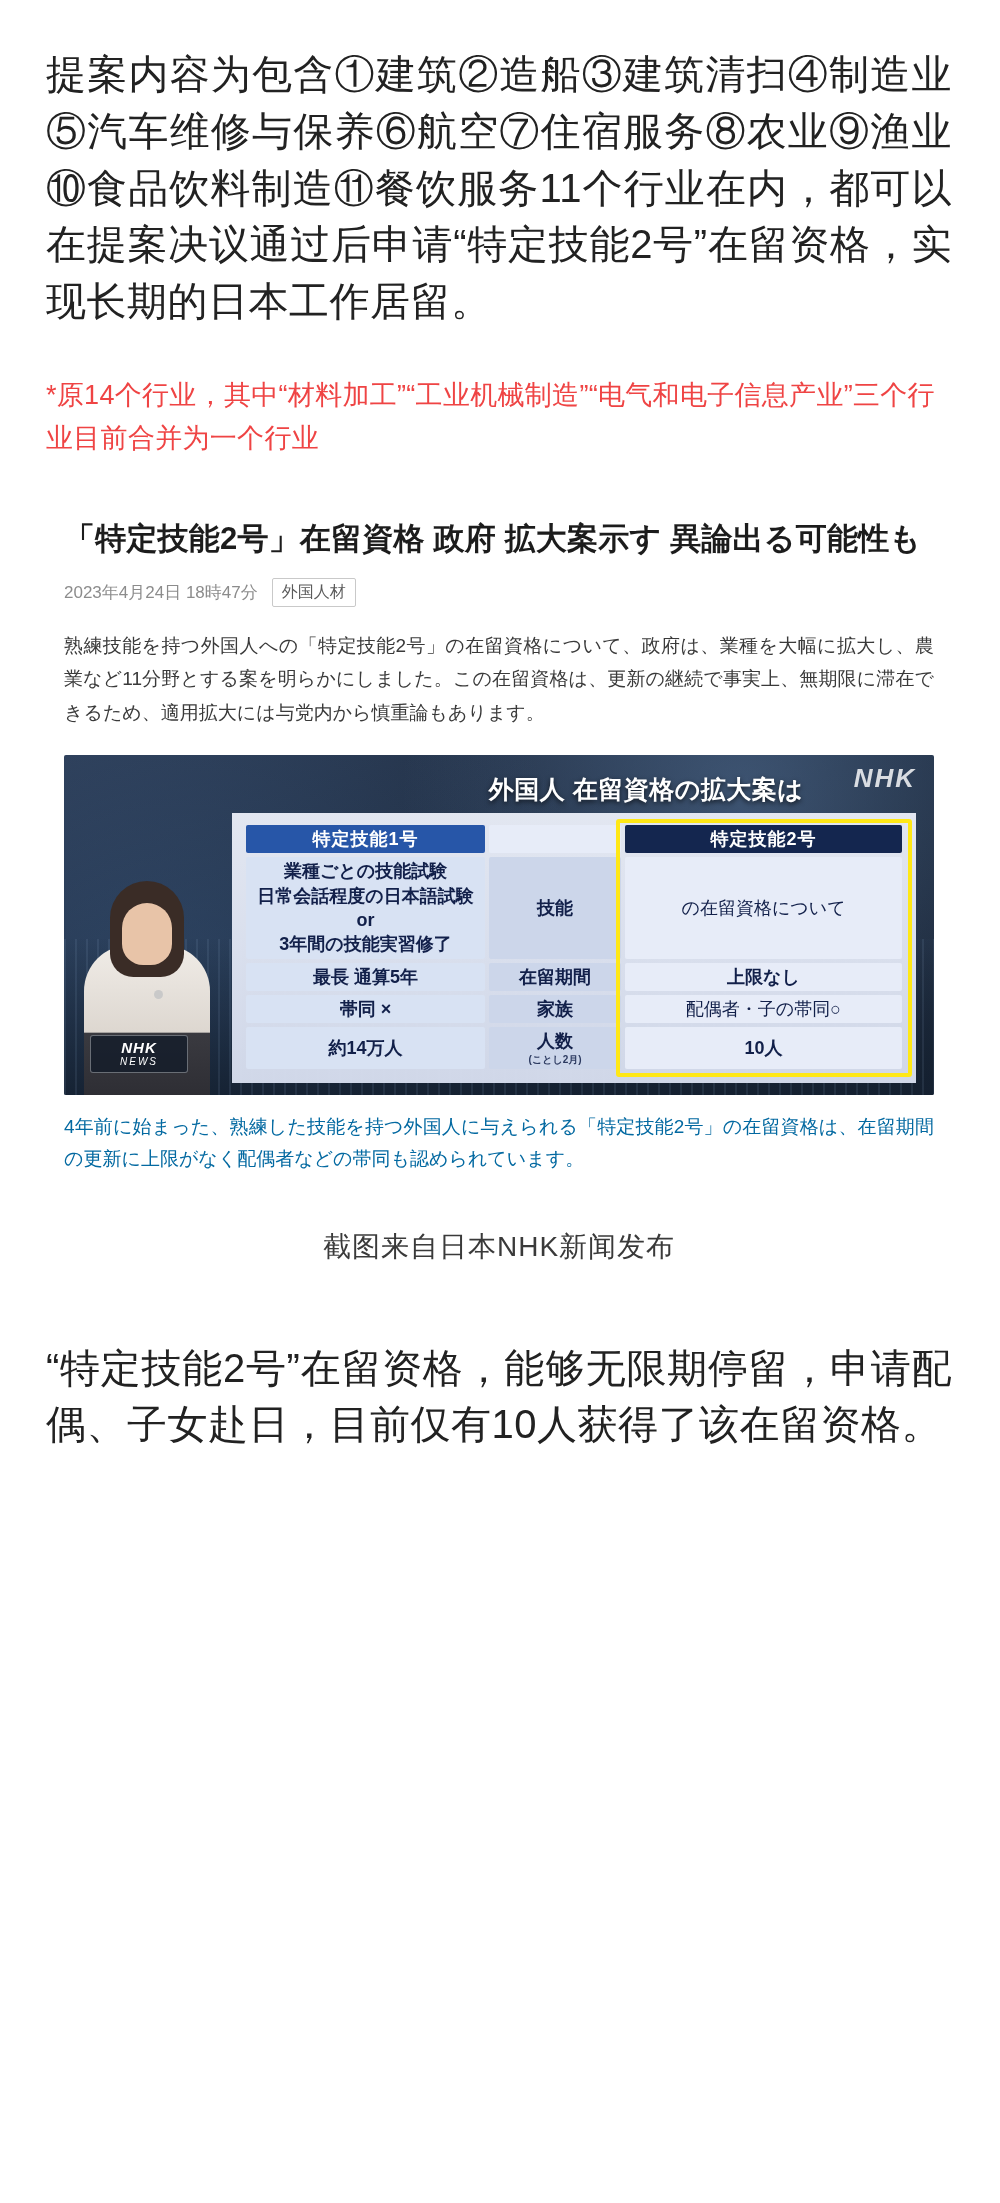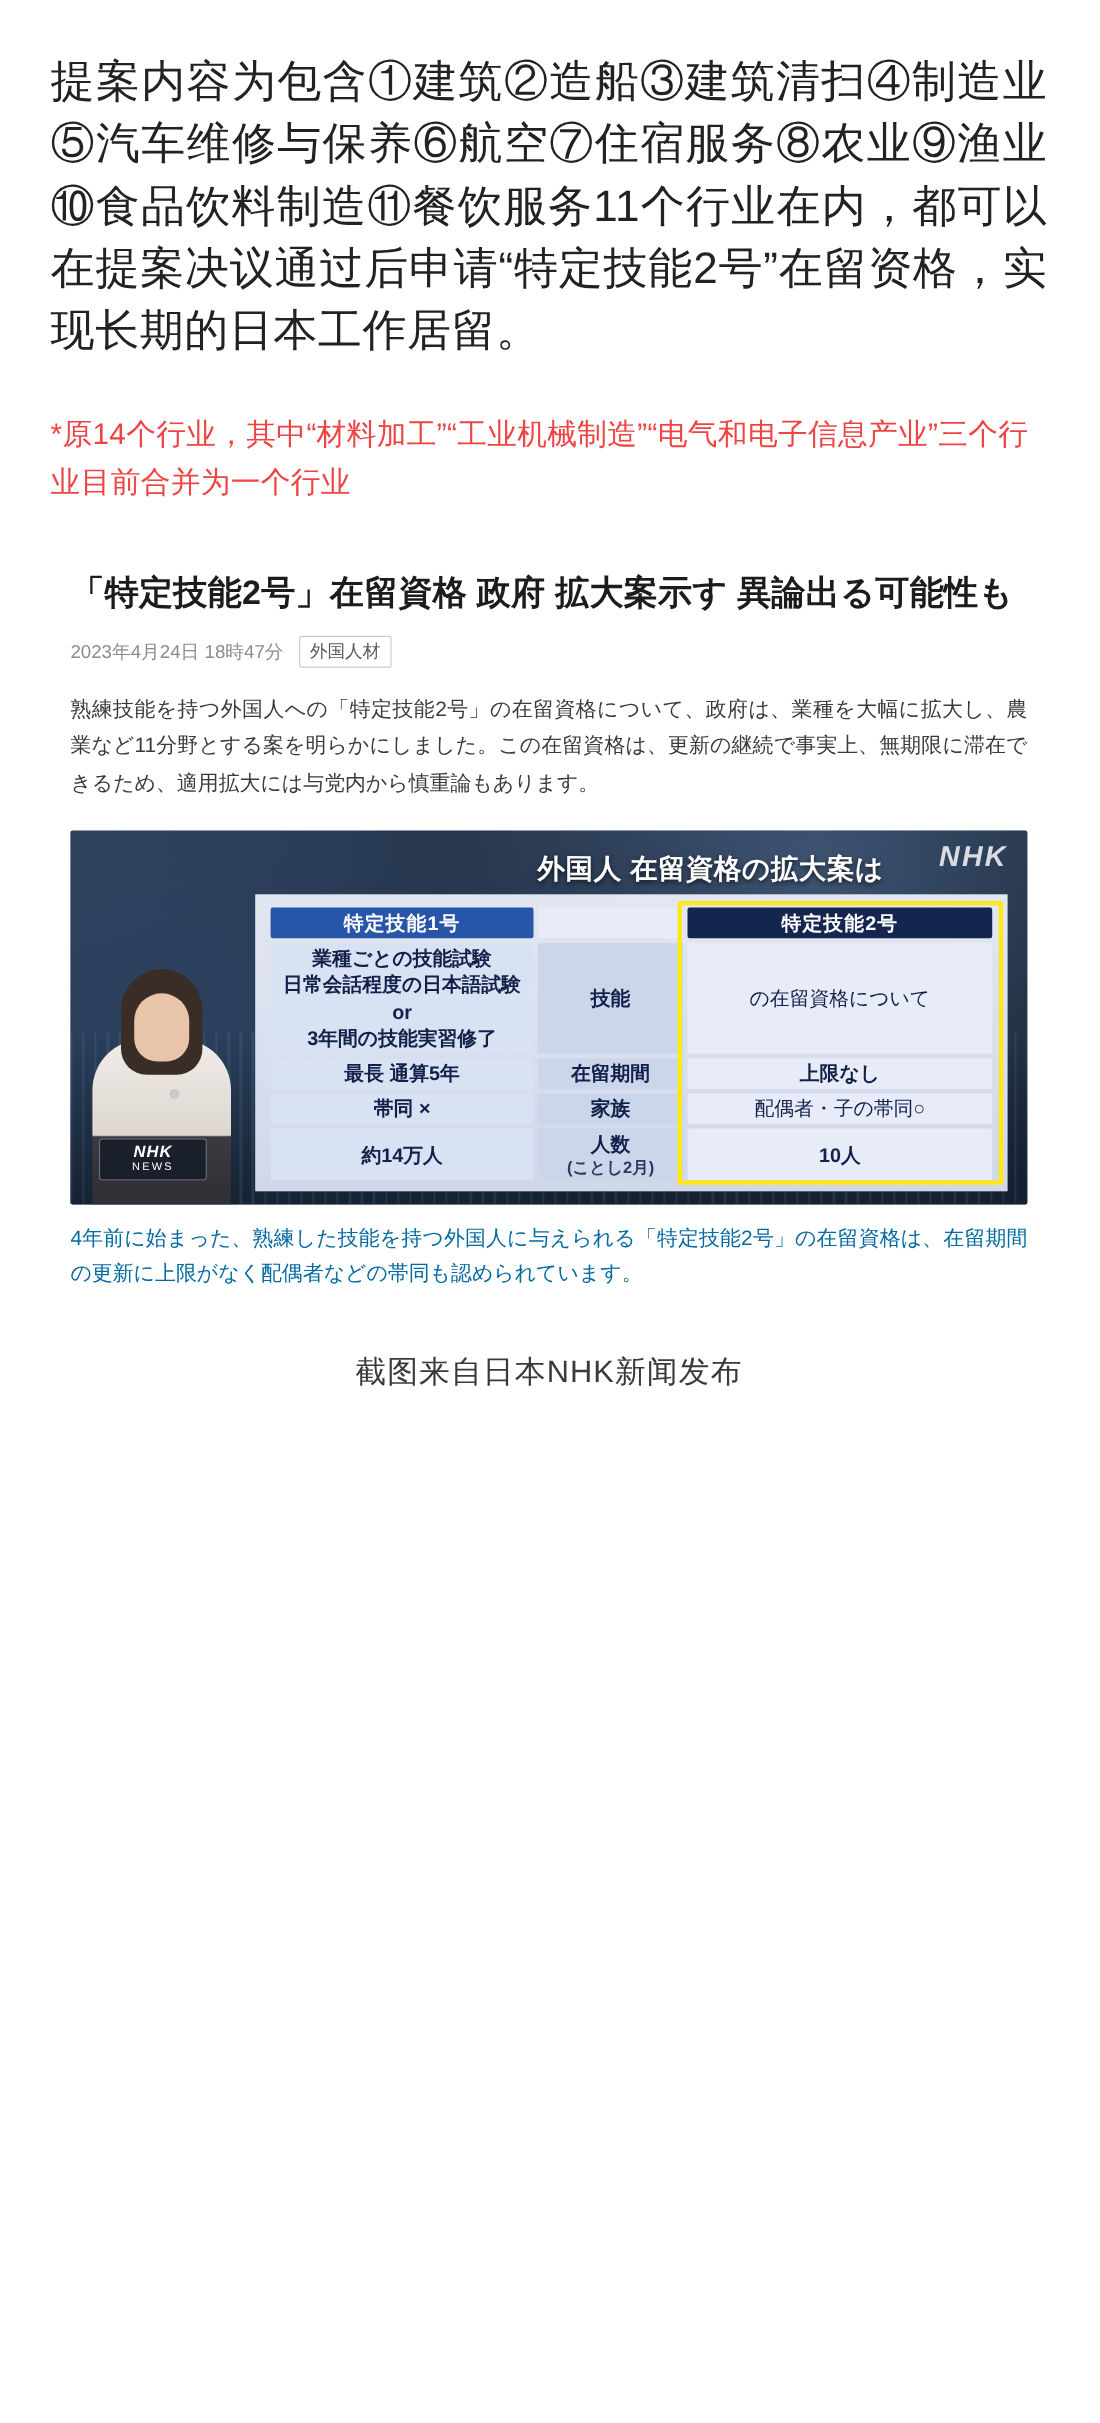--- a/index.html
+++ b/index.html
@@ -176,7 +176,7 @@
     color: #ffffff;
   }
   .nhk-news-badge .n1 { font-size: 15px; font-weight: bold; font-style: italic; letter-spacing: 1px; display:block; }
-  .nhk-news-badge .n2 { font-size: 10px; letter-spacing: 2px; display:block; }
+  .nhk-news-badge .n2 { font-size: 10px; letter-spacing: 2px; display:block;font-style:italic; }
 
   
   .tv-table-wrap {

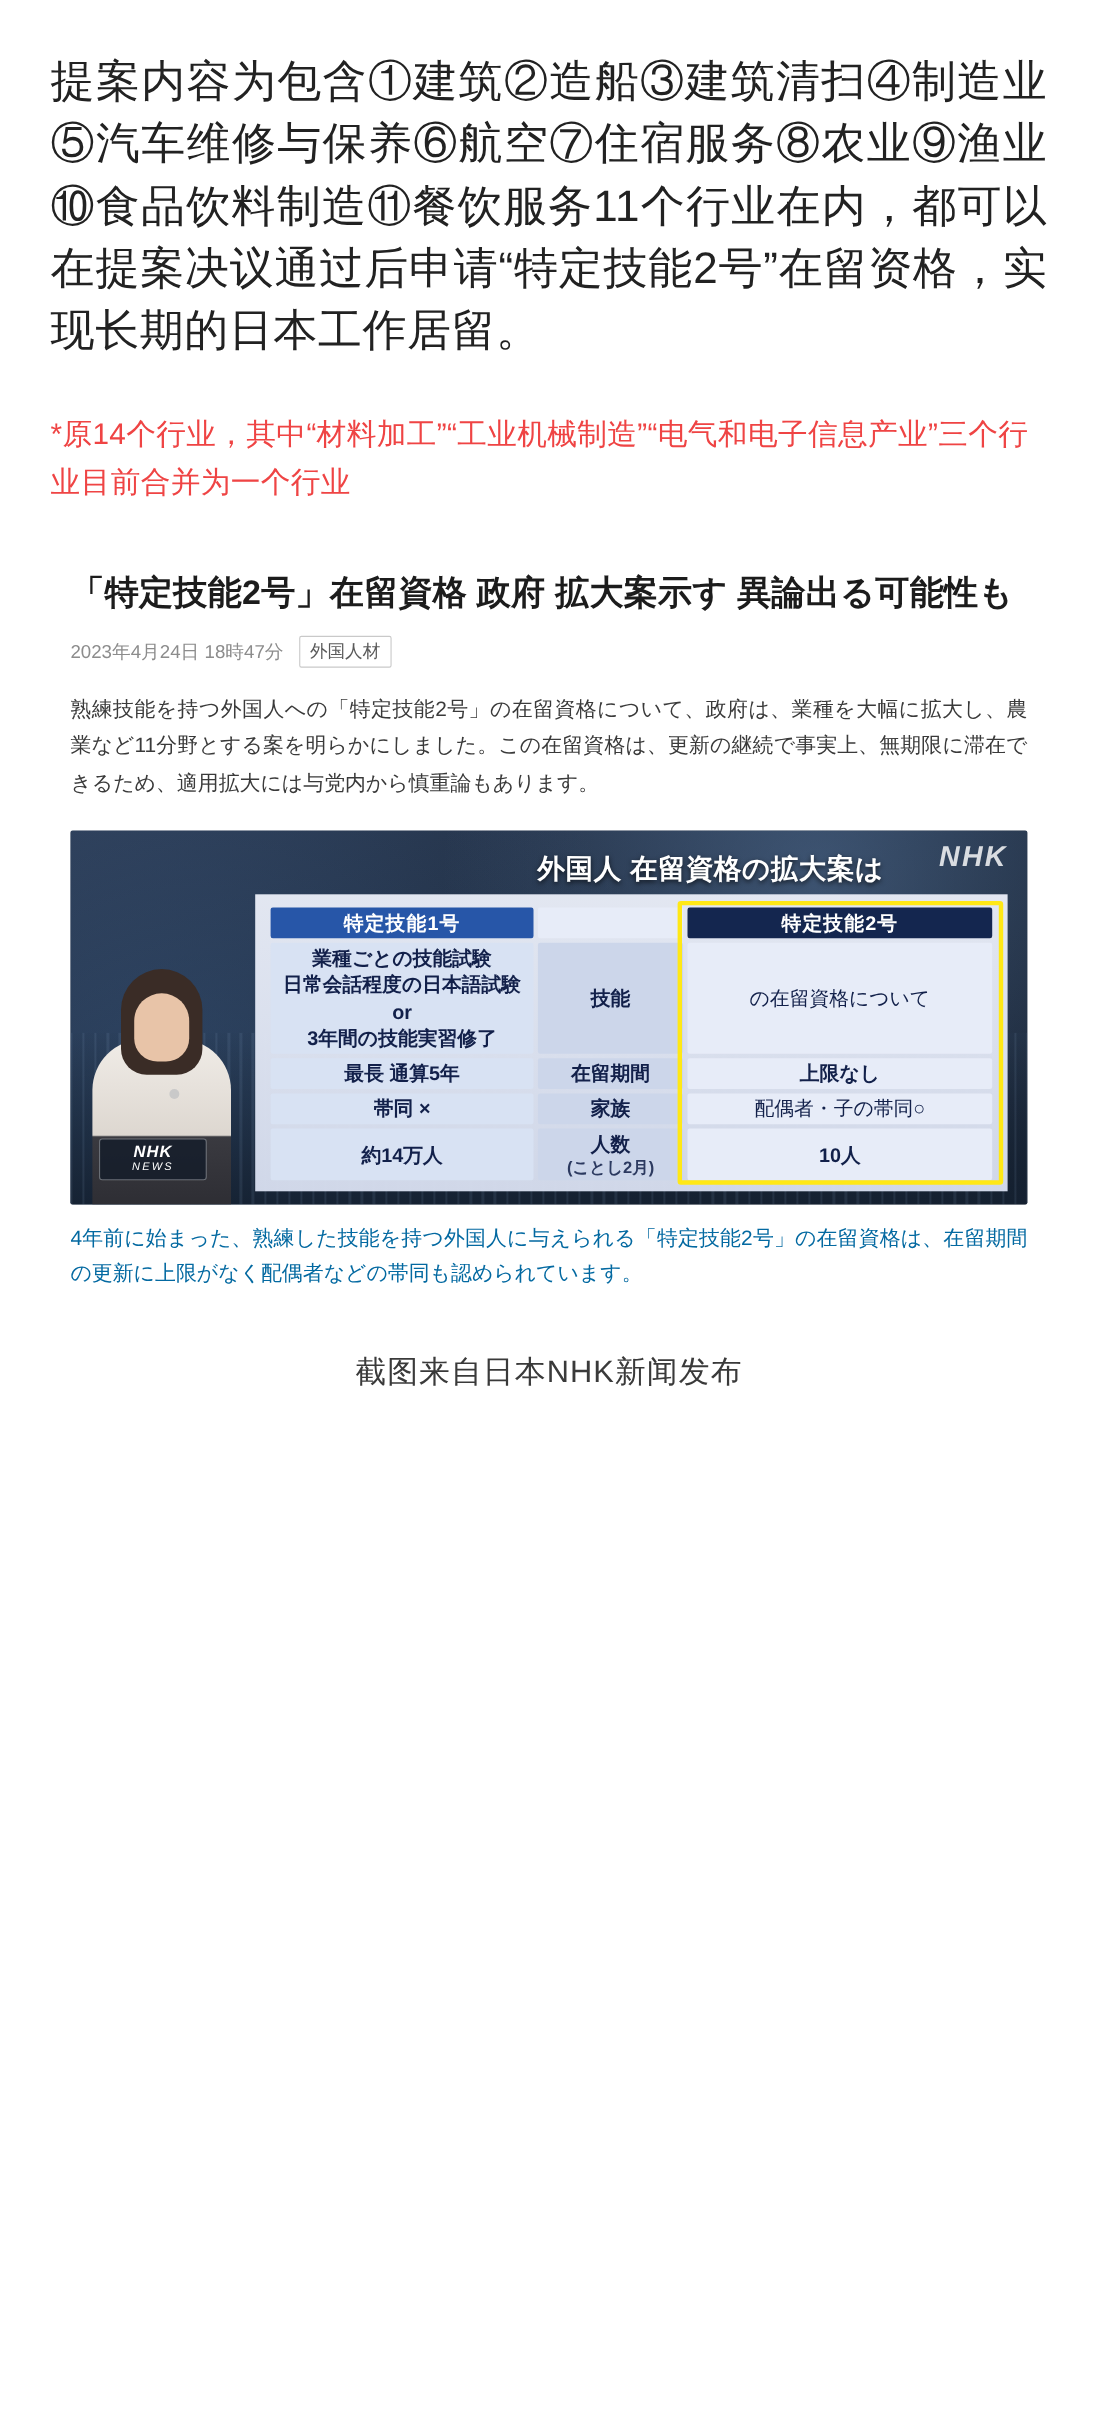--- a/index.html
+++ b/index.html
@@ -227,7 +227,7 @@
   .cell-mid { background: #ccd6ea; font-weight: bold; font-size: 19px; }
   .cell-small { font-size: 13px; line-height: 1.35; font-weight: bold; }
   .cell-big { font-size: 22px; font-weight: bold; }
-  .sub { font-size: 15px; display: block; color: #2c3a60; }
+  .sub { font-size: 10px; display: block; color: #2c3a60; }
   .highlight-box {
     position: absolute;
     left: 56.2%;

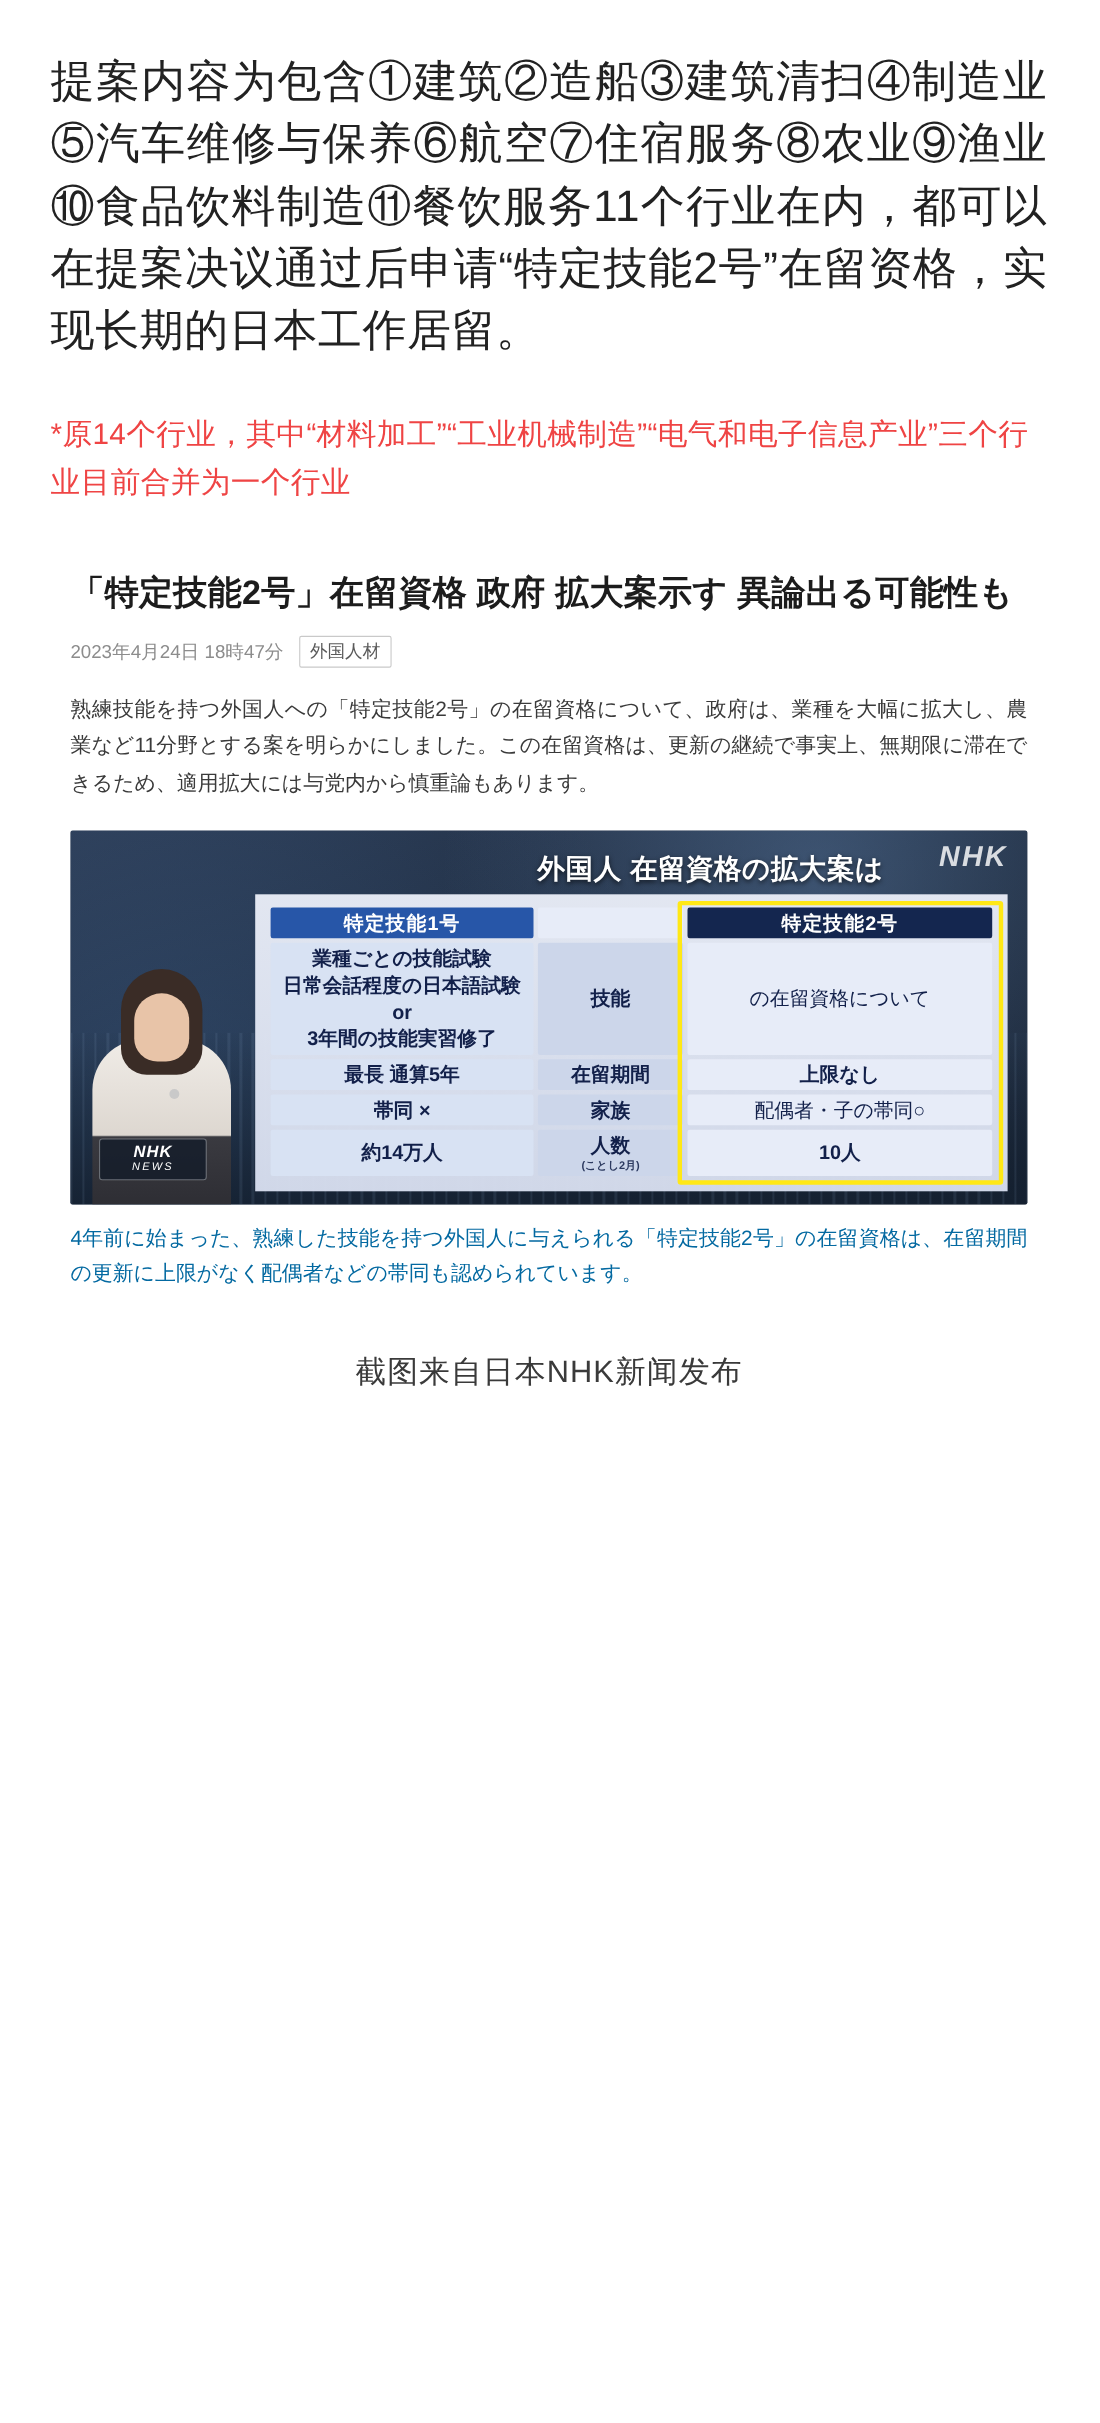--- a/index.html
+++ b/index.html
@@ -350,6 +350,7 @@
 
   <p class="source-line">截图来自日本NHK新闻发布</p>
 
+  <p class="closing">“特定技能2号”在留资格，能够无限期停留，申请配偶、子女赴日，目前仅有10人获得了该在留资格。</p>
 
 </div>
 

